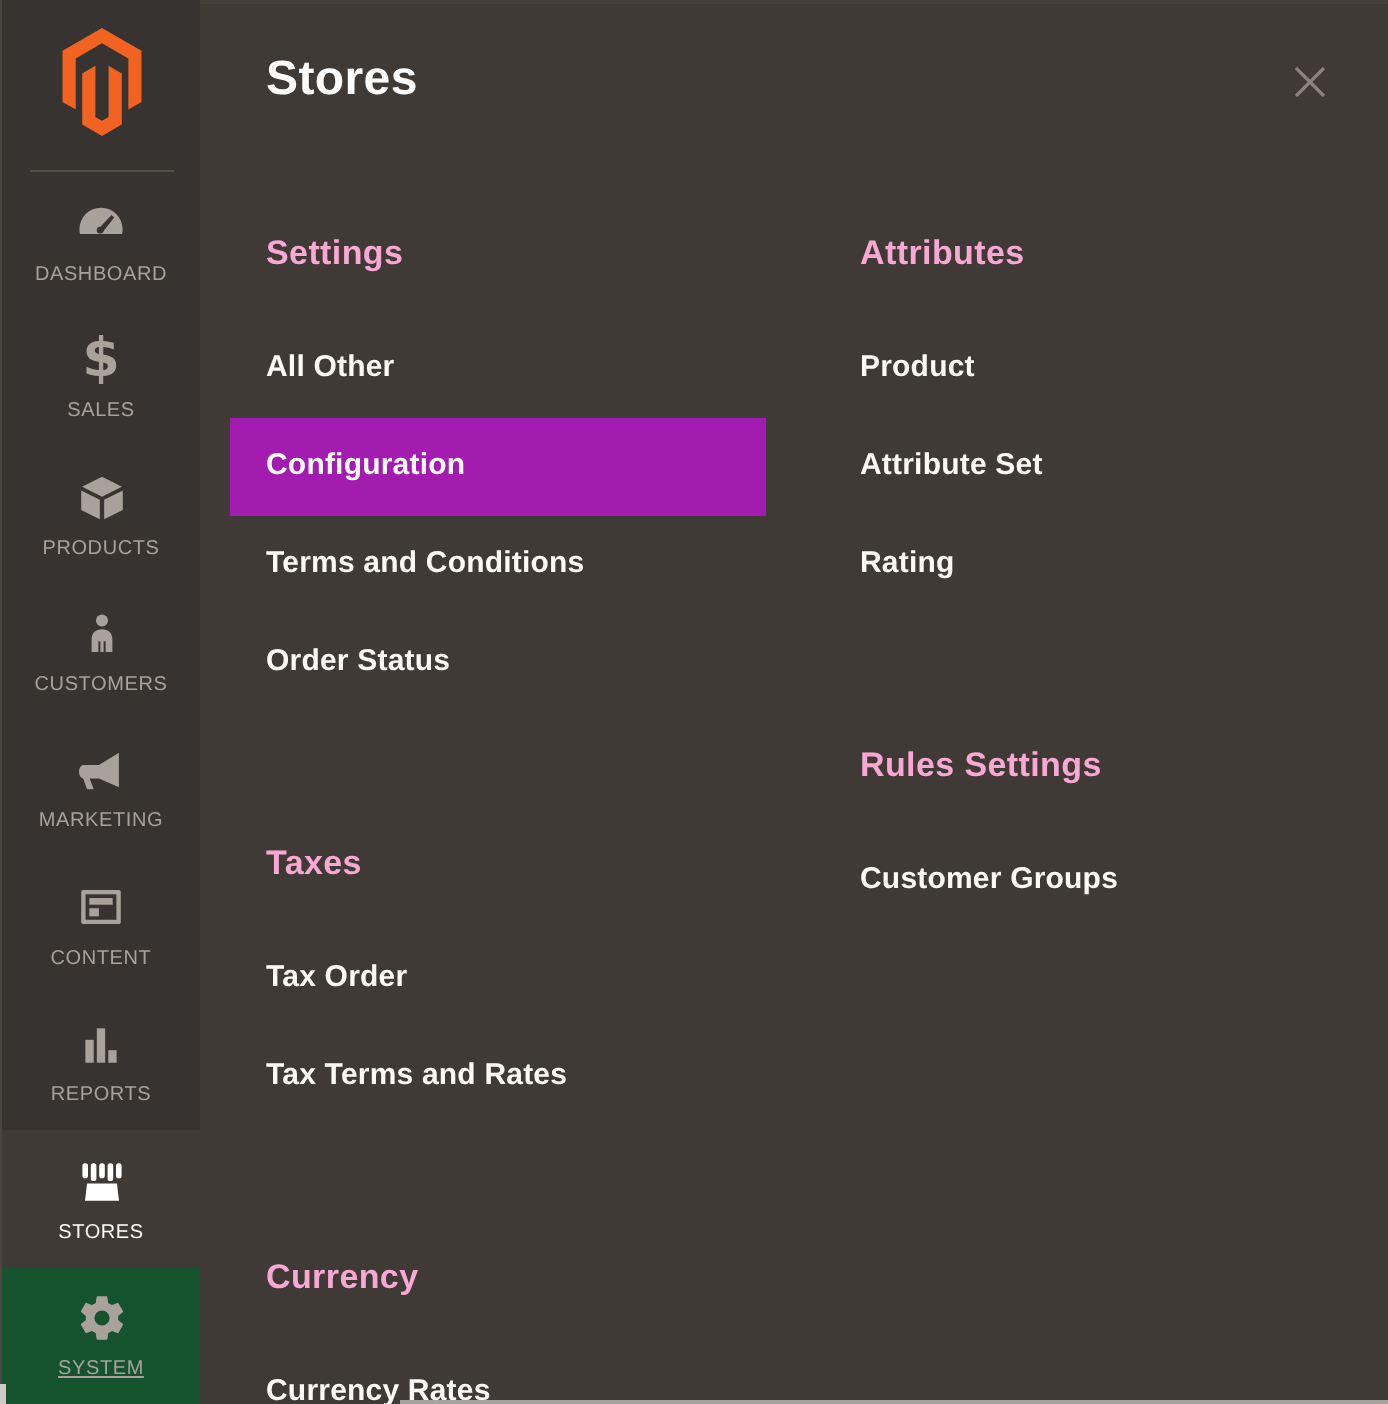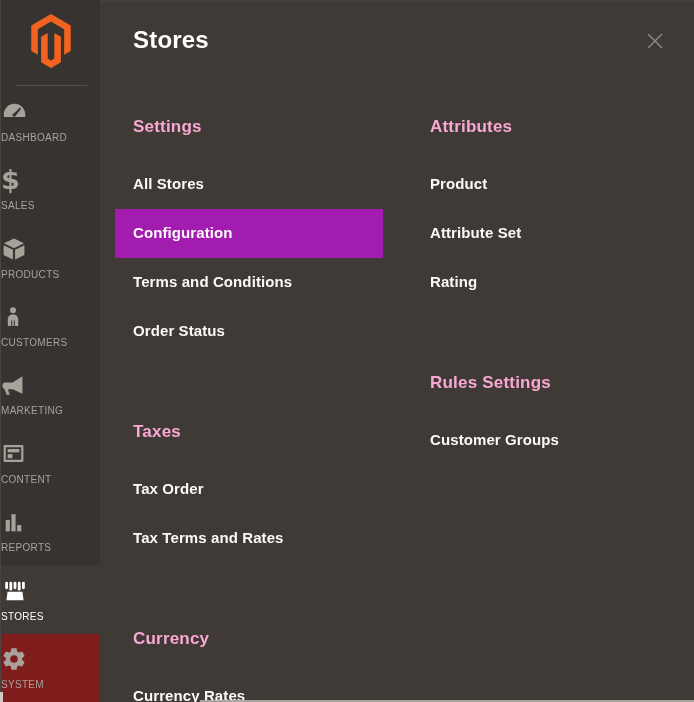--- a/index.html
+++ b/index.html
@@ -13,7 +13,7 @@
   .logo-block { height:86px; position:relative; display:flex; align-items:center; justify-content:center; }
   .logo-divider { position:absolute; bottom:0; left:14px; width:72px; height:1px; background:#544e48; }
   .nav { flex:1; display:flex; flex-direction:column; }
-  .nav-item { flex:1; display:flex; flex-direction:column; align-items:flex-start; justify-content:center;
+  .nav-item { flex:1; display:flex; flex-direction:column; align-items:center; justify-content:center;
     gap:6px; color:#a9a29b; cursor:pointer; }
   .nav-item .nav-label { font-size:10px; letter-spacing:.3px; font-weight:400; }
   .nav-item .nav-icon { height:28px; display:flex; align-items:center; justify-content:center; }

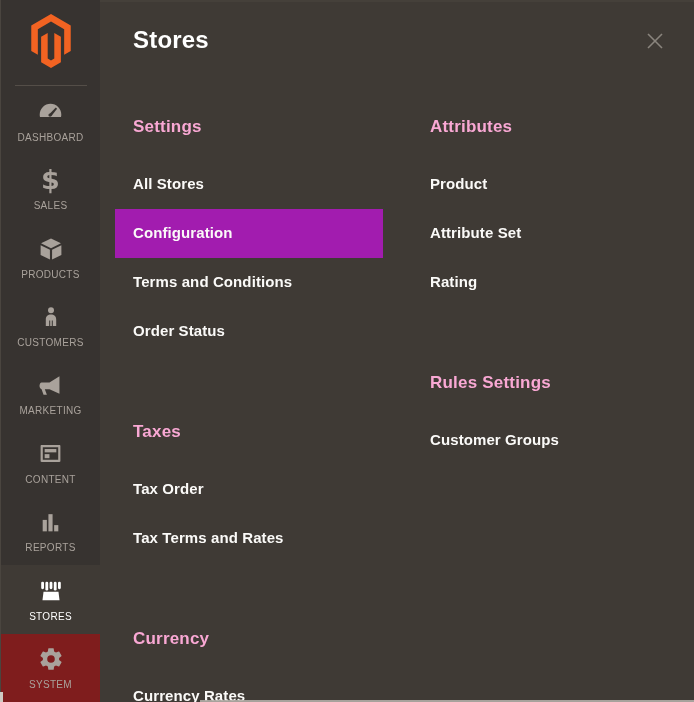--- a/index.html
+++ b/index.html
@@ -176,7 +176,7 @@
         <div class="menu-section">
           <h3 class="section-heading">Settings</h3>
           <ul class="menu-list">
-            <li class="menu-link">All Stores</li>
+            <li class="menu-link">All Other</li>
             <li class="menu-link highlighted">Configuration</li>
             <li class="menu-link">Terms and Conditions</li>
             <li class="menu-link">Order Status</li>

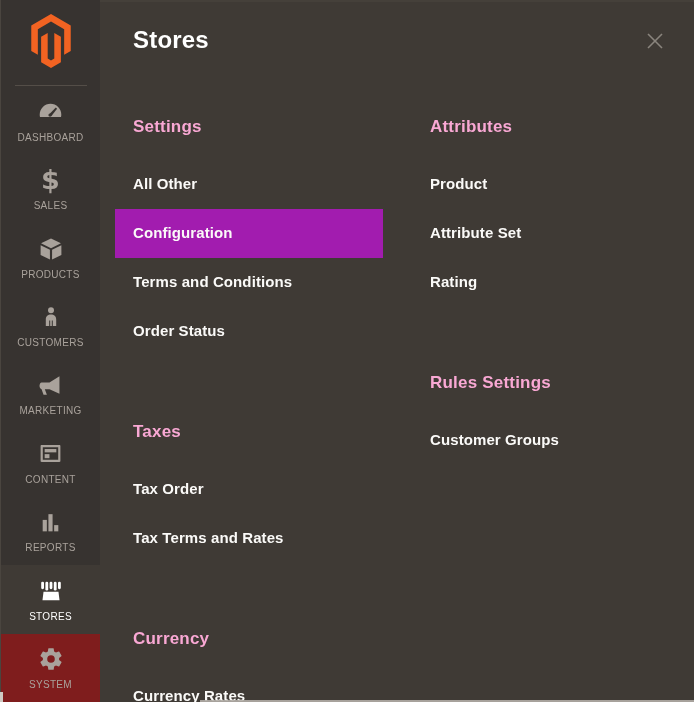--- a/index.html
+++ b/index.html
@@ -19,7 +19,7 @@
   .nav-item .nav-icon { height:28px; display:flex; align-items:center; justify-content:center; }
   .nav-item svg { fill:currentColor; }
   .nav-item.active { background:#3f3a35; color:#ffffff; }
-  .nav-item.dim { background:#7f1d1d; }
+  .nav-item.dim { background:#14532d;text-decoration:underline; }
   .dollar-glyph { font-size:27px; font-weight:700; line-height:28px; font-family:"DejaVu Sans",sans-serif; }
 
   

